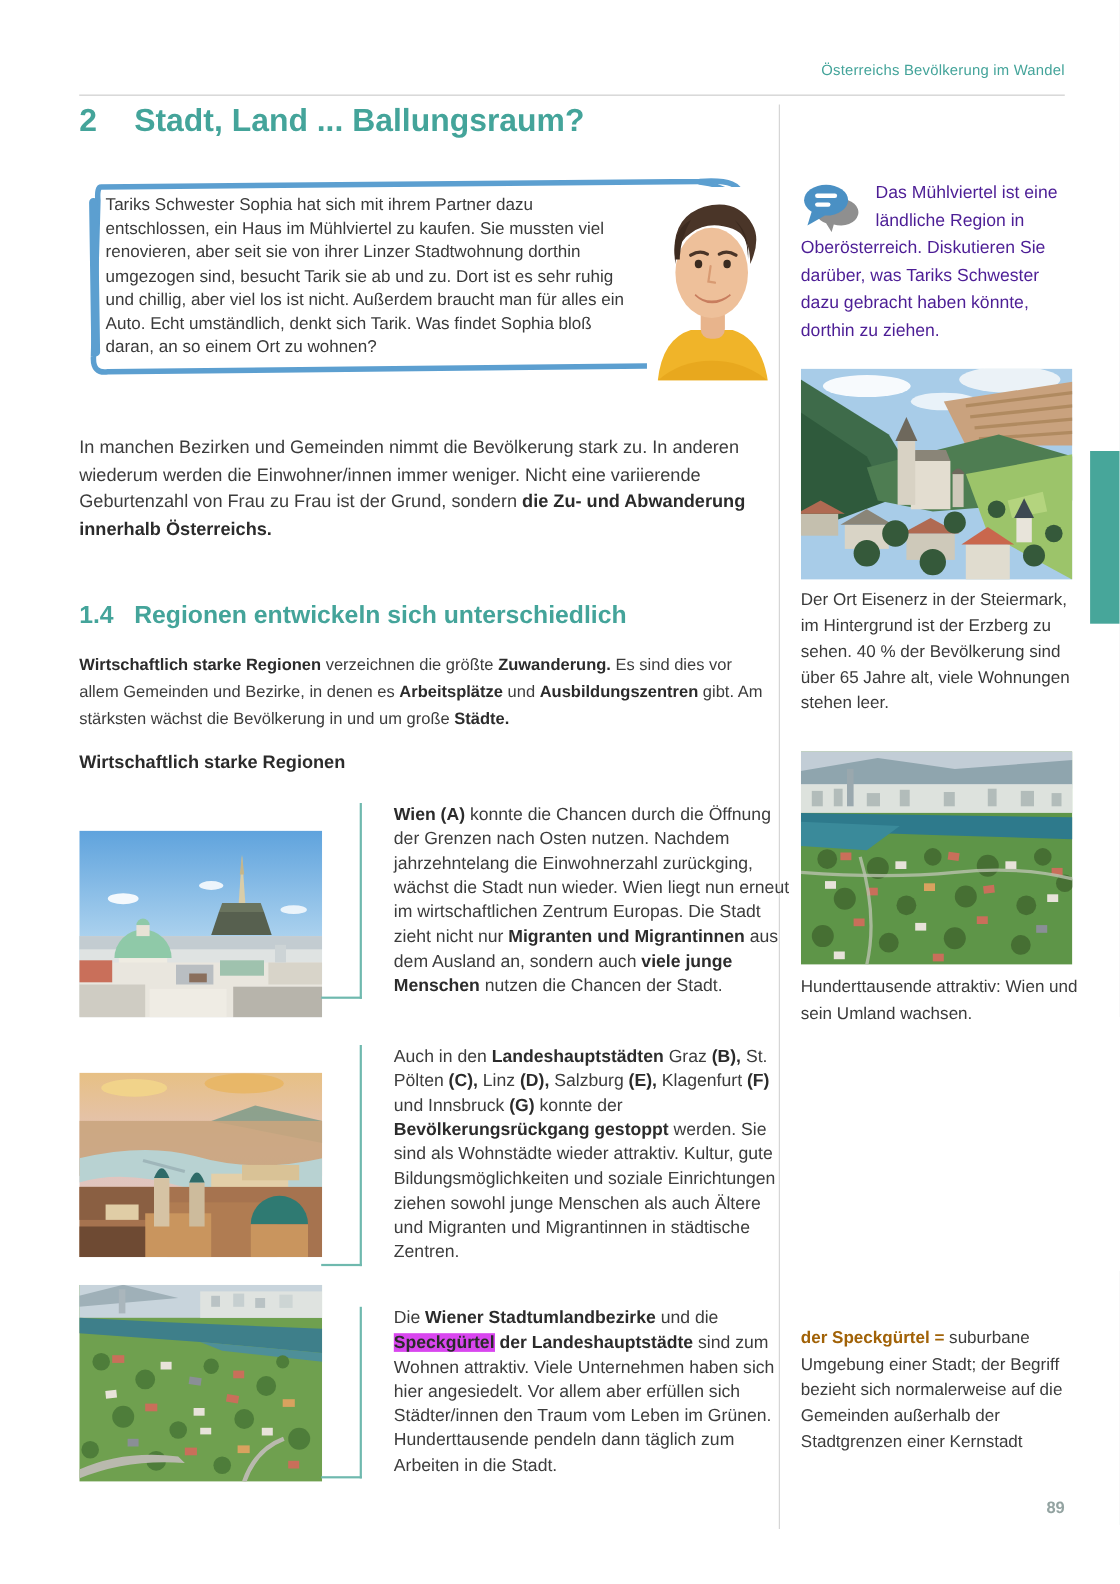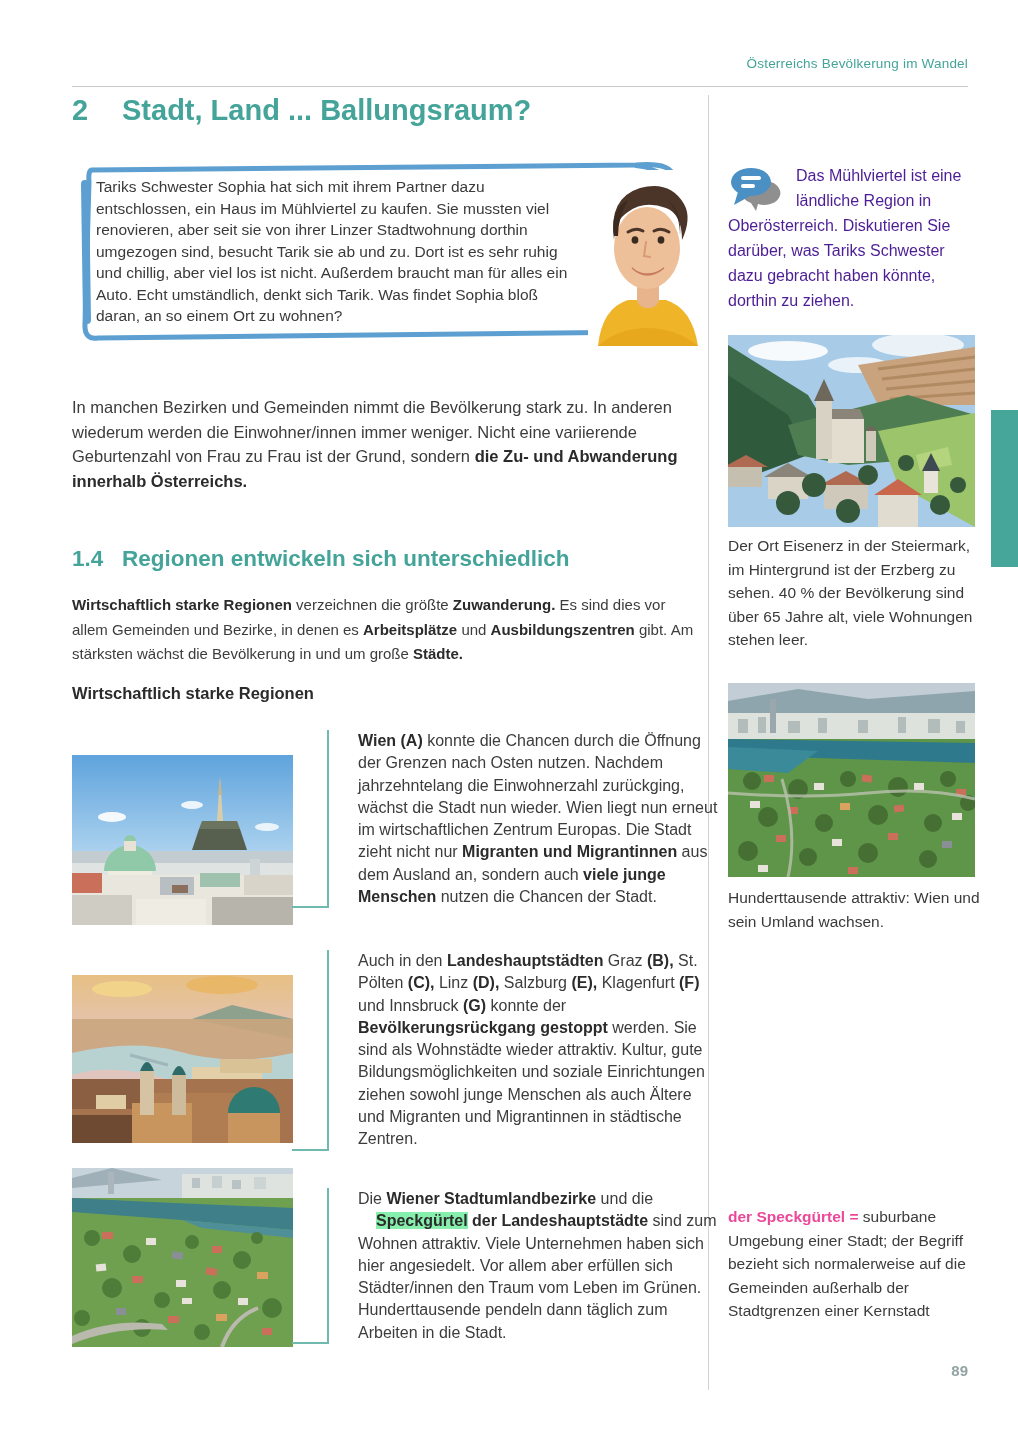--- a/index.html
+++ b/index.html
@@ -43,7 +43,7 @@
     position:absolute;left:-37px;bottom:0;width:37px;height:2px;background:#6fb9ae;
   }
   .b{font-weight:bold;color:#2b2b2b;}
-  .hl{background:#86efac;margin-left:18px;}
+  .hl{background:#d946ef;}
   .c-blue{color:#ec4899;}
   
   .sb-task{left:728px;top:163px;width:252px;font-size:16px;line-height:25px;color:#4c1d95;}

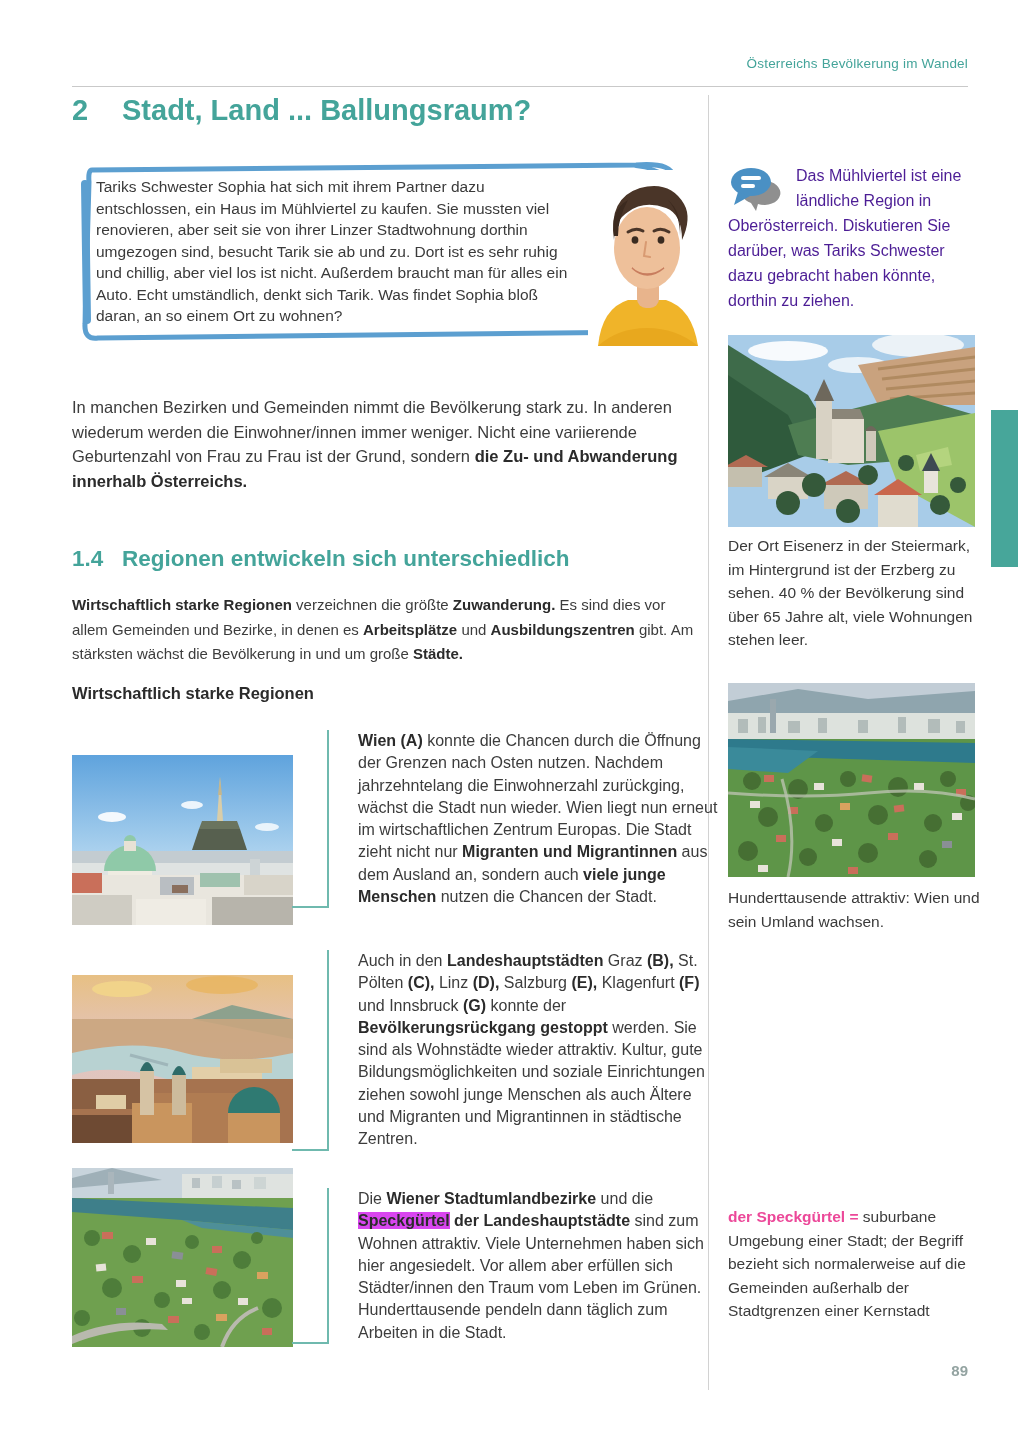--- a/index.html
+++ b/index.html
@@ -44,7 +44,7 @@
   }
   .b{font-weight:bold;color:#2b2b2b;}
   .hl{background:#d946ef;}
-  .c-blue{color:#ec4899;}
+  .c-blue{color:#a16207;}
   
   .sb-task{left:728px;top:163px;width:252px;font-size:16px;line-height:25px;color:#4c1d95;}
   .sb-task .ic{float:left;width:62px;height:46px;margin:2px 6px 2px 0;}

